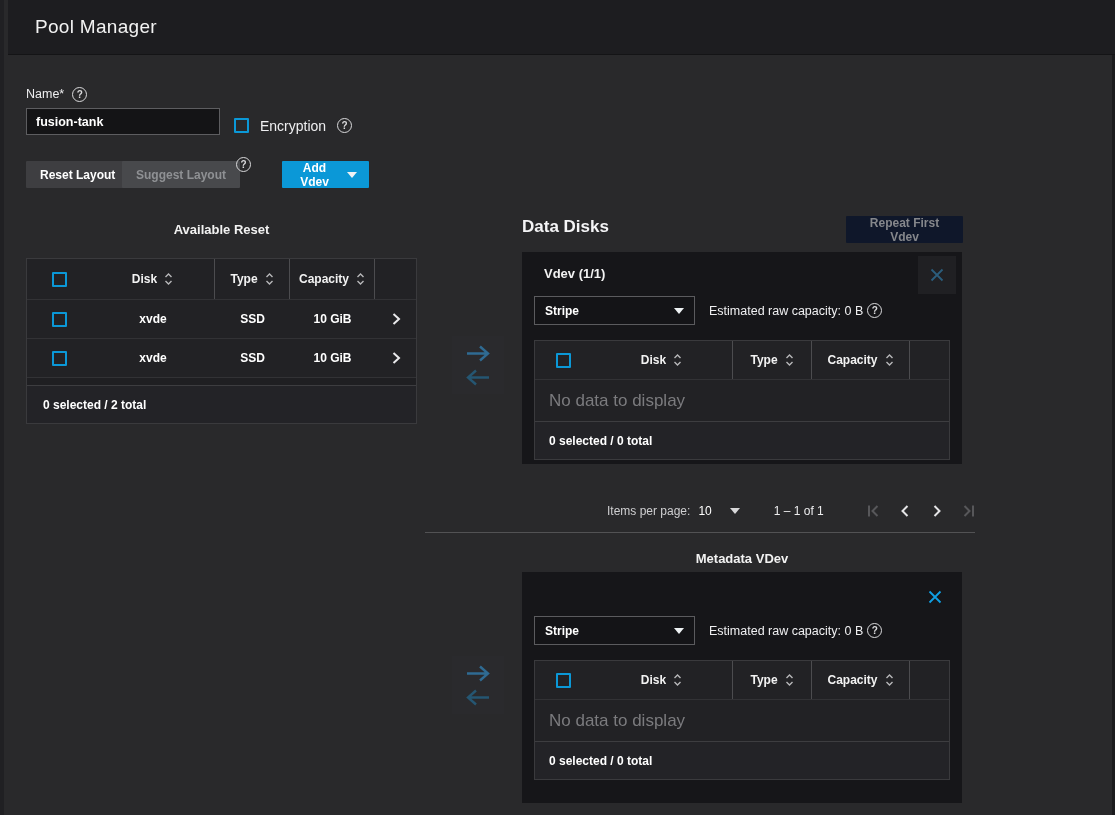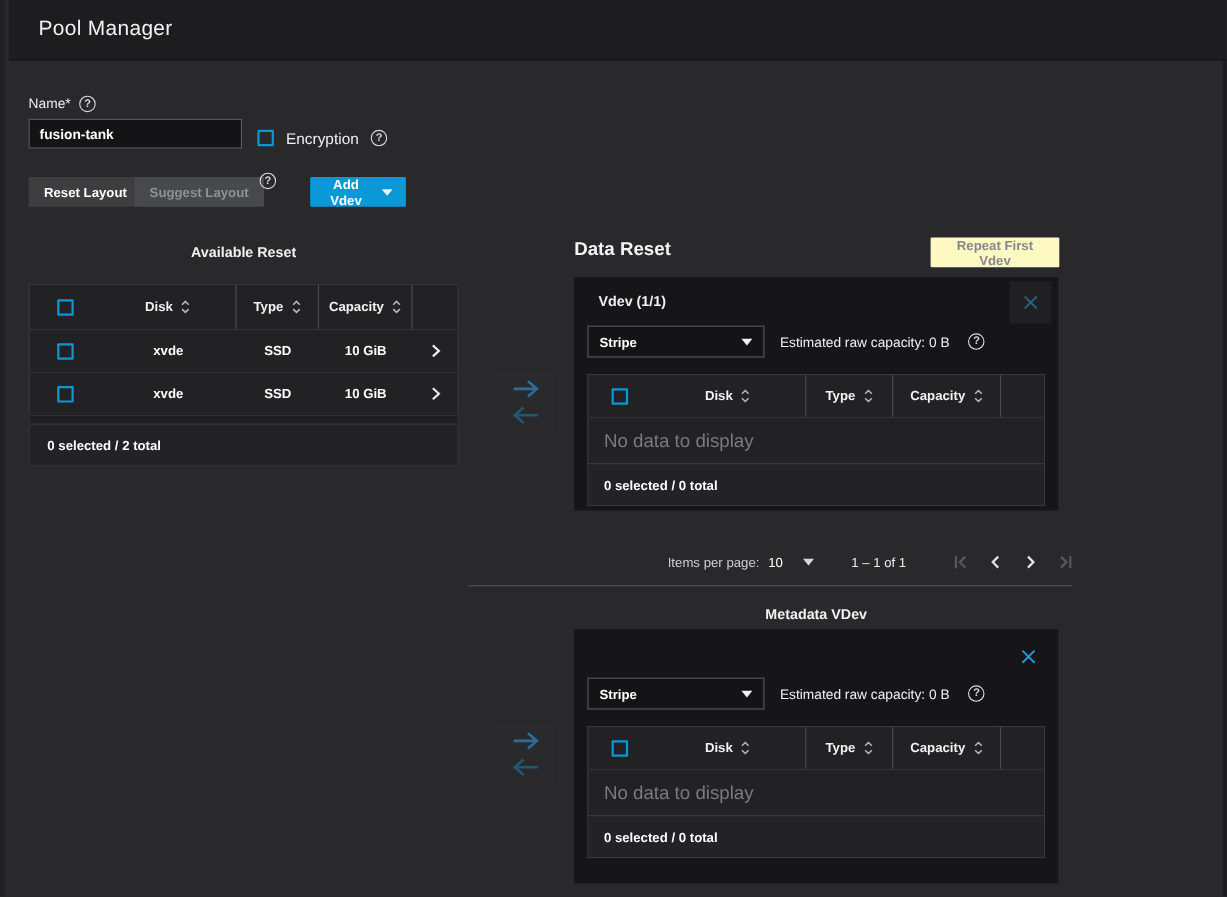--- a/index.html
+++ b/index.html
@@ -223,7 +223,7 @@
   </span>
 </div>
 
-<div class="abs" style="left:522px; top:217px; font-size:17px; font-weight:bold; color:#f4f4f6;">Data Reset</div>
+<div class="abs" style="left:522px; top:217px; font-size:17px; font-weight:bold; color:#f4f4f6;">Data Disks</div>
 <button class="btn btn-repeat abs" style="left:846px; top:216px; width:117px;">Repeat First Vdev</button>
 
 <div class="panel" style="left:522px; top:252px; width:440px; height:212px;">

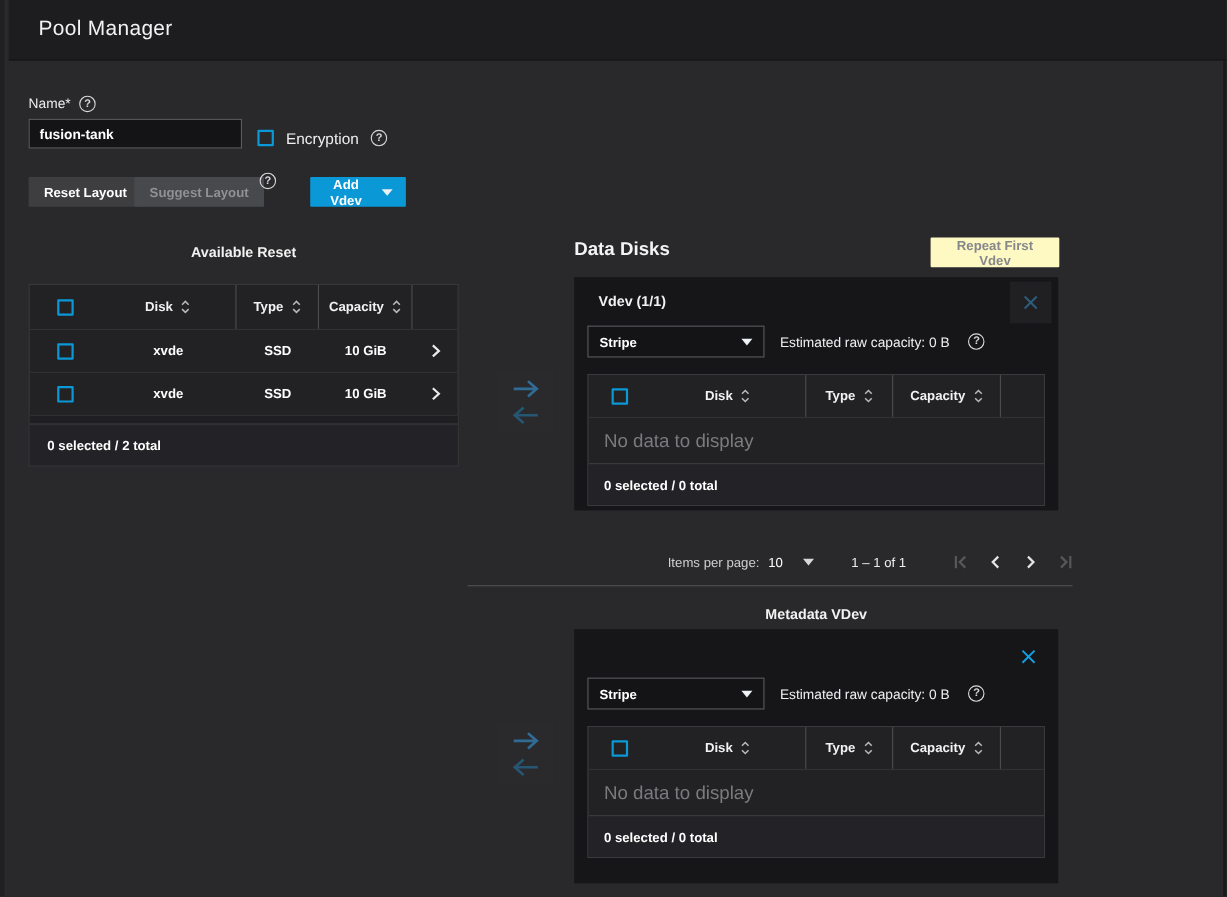--- a/index.html
+++ b/index.html
@@ -48,7 +48,7 @@
   .btn-default  { background:#3e3e41; color:#ffffff; }
   .btn-disabled { background:#48494c; color:#8f9194; }
   .btn-primary  { background:#0b98d7; color:#ffffff; gap:12px; }
-  .btn-repeat   { background:#fef9c3; color:#85878b; }
+  .btn-repeat   { background:#0f172a; color:#85878b; }
   .caret-down {
     width:0; height:0; border-left:5px solid transparent;
     border-right:5px solid transparent; border-top:6px solid #eef2f4;

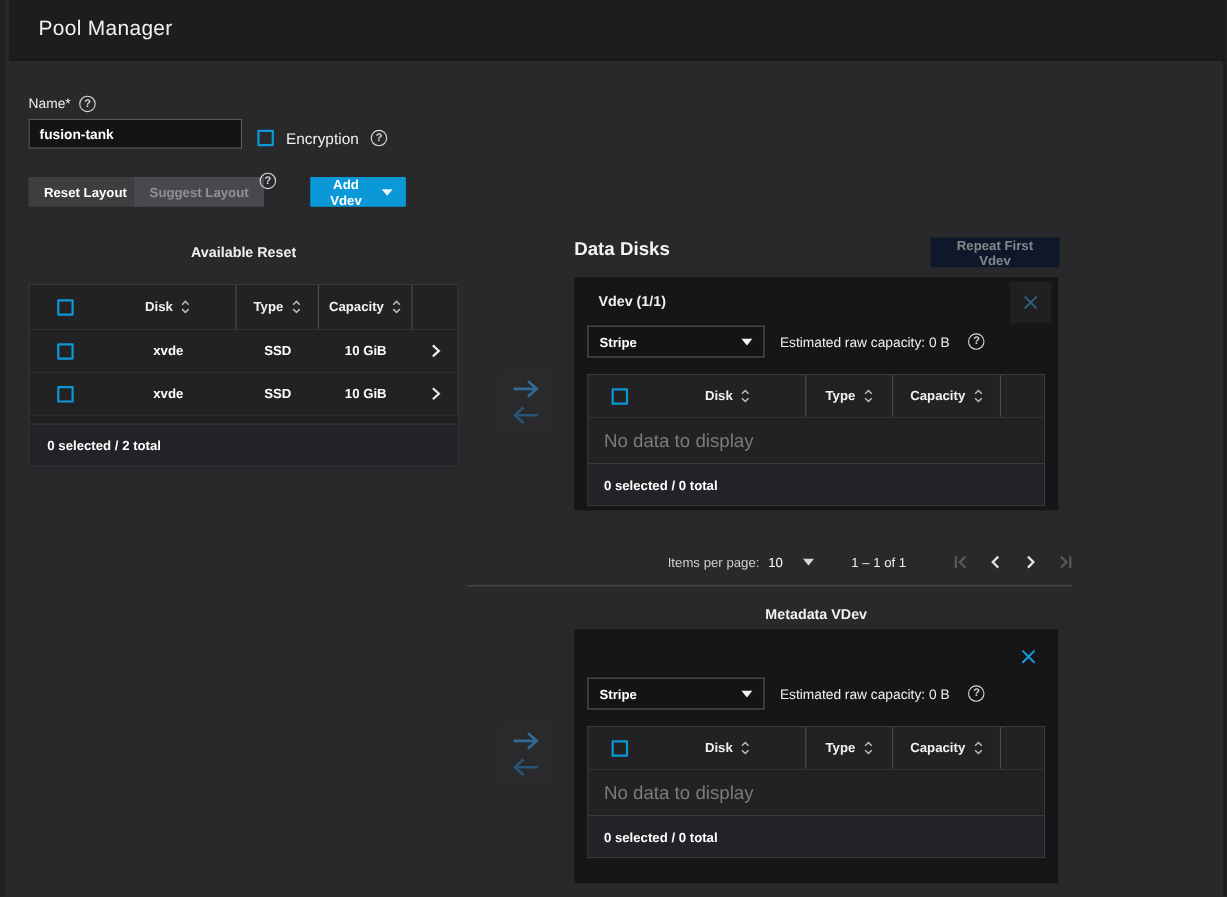--- a/index.html
+++ b/index.html
@@ -82,7 +82,7 @@
     background:#141417; display:flex; align-items:center; justify-content:space-between;
     padding:0 10px; font-size:12px; font-weight:bold; color:#fff; cursor:pointer;
   }
-  .est-row { position:absolute; display:flex; align-items:center; gap:17px;
+  .est-row { position:absolute; display:flex; align-items:center; gap:4px;
              font-size:12.5px; color:#f0f0f2; }
 
   .xfer-box {

